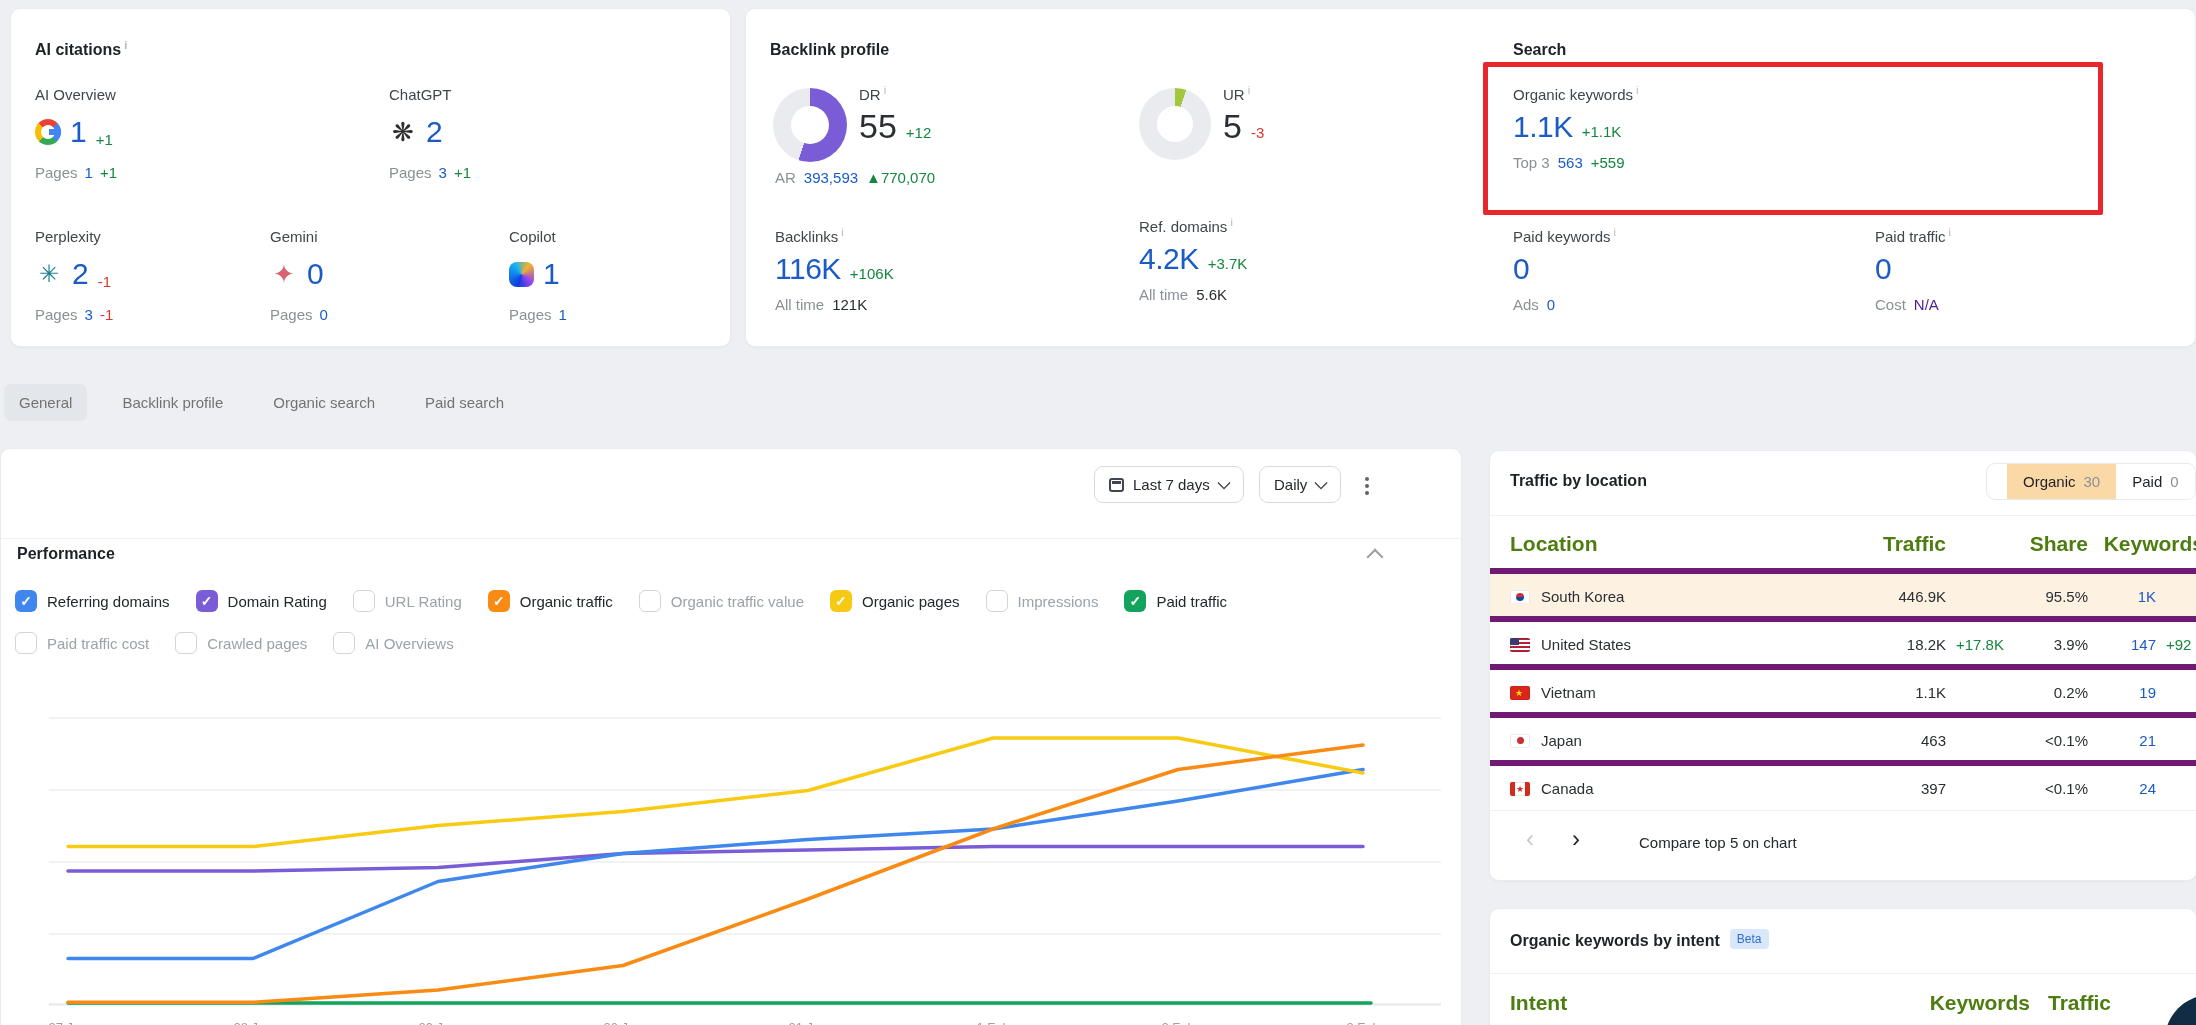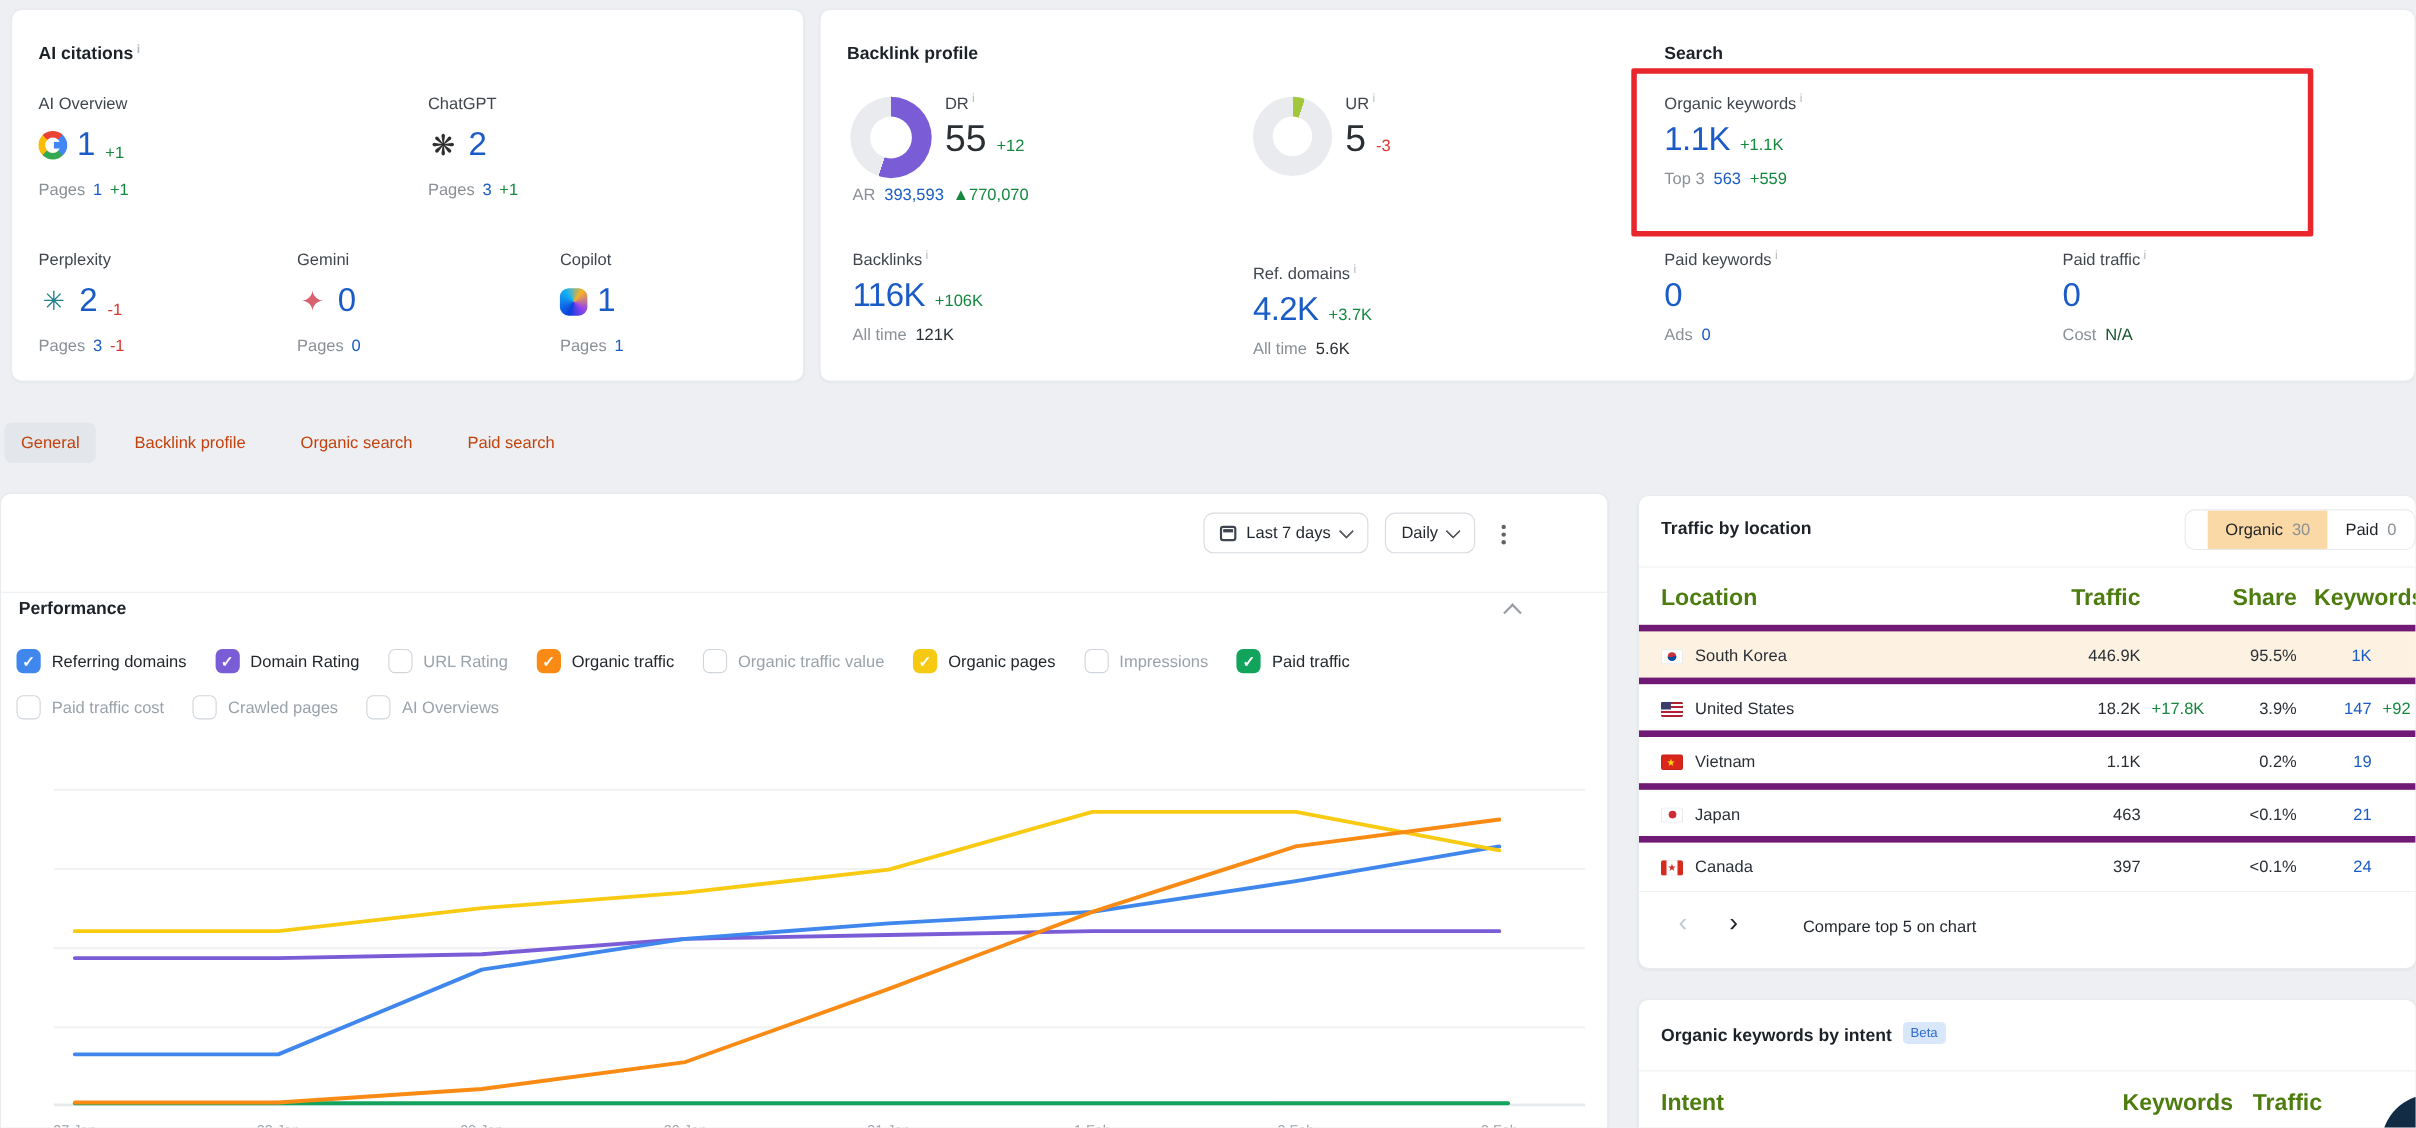--- a/index.html
+++ b/index.html
@@ -223,7 +223,7 @@
     </div>
   </div>
 
-  <div style="position:absolute;left:393px;top:232px;">
+  <div style="position:absolute;left:393px;top:209px;">
     <div class="metric-label"><span>Ref. domains</span><span class="info">i</span></div>
     <div class="valrow" style="margin-top:7px;justify-content:space-between;">
       <span class="bigval">4.2K</span>

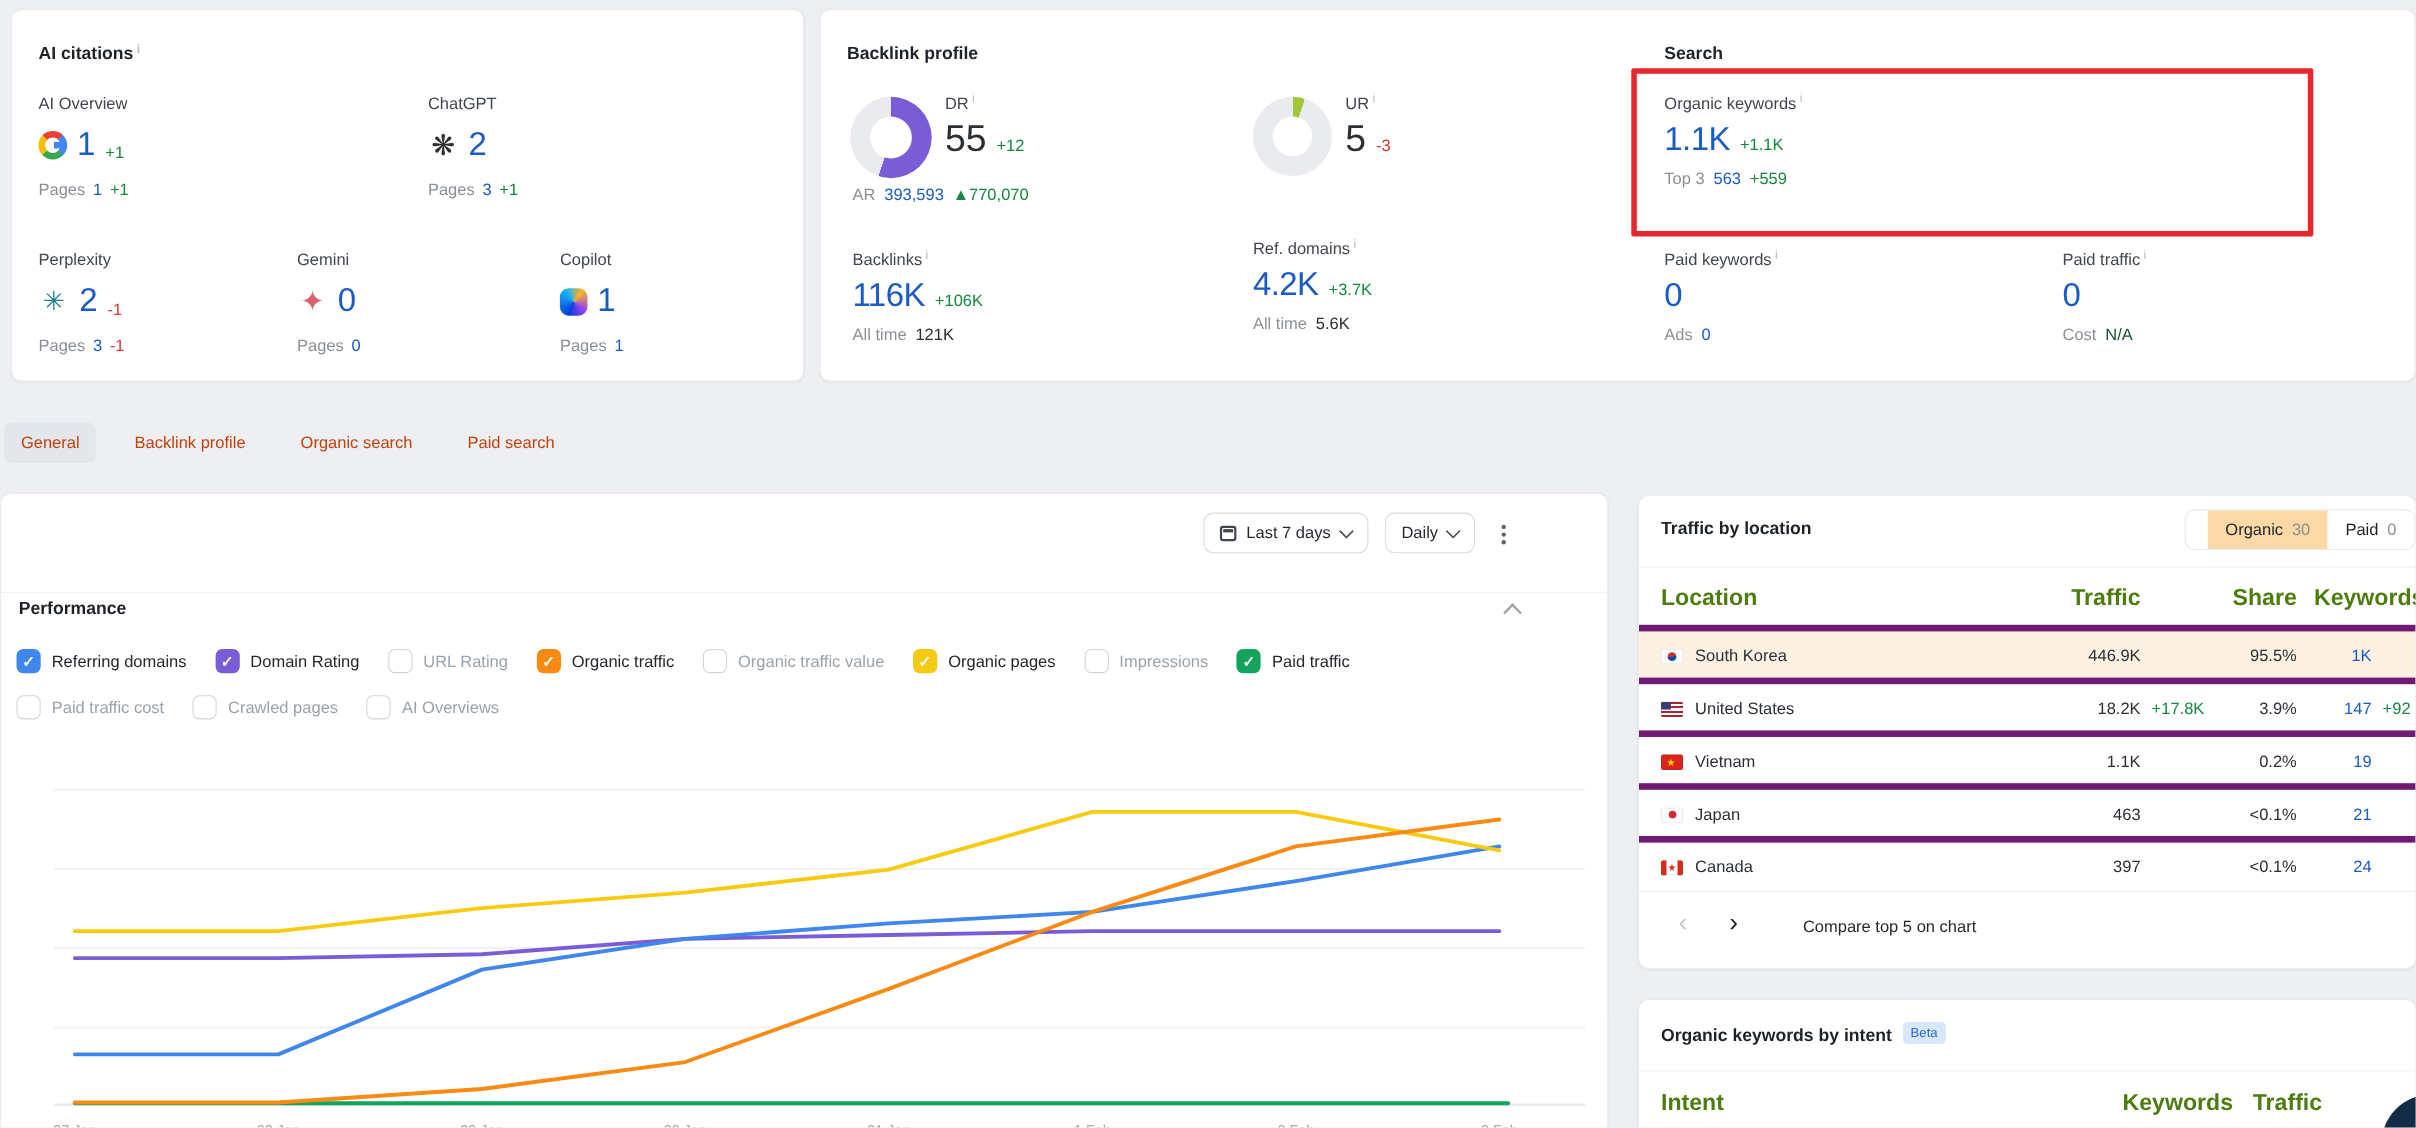--- a/index.html
+++ b/index.html
@@ -12,7 +12,7 @@
         box-shadow:0 1px 2px rgba(16,24,40,.04);}
   .ctitle{position:absolute;font-size:16px;font-weight:bold;color:#1d2228;}
   .info{color:#b4bac0;font-size:11px;vertical-align:super;margin-left:3px;line-height:0;}
-  .blue{color:#1a5bc6;} .dark{color:#2a2f34;} .gray{color:#8a9096;} .muted{color:#14532d;}
+  .blue{color:#1a5bc6;} .dark{color:#2a2f34;} .gray{color:#8a9096;} .muted{color:#4c1d95;}
   .pos{color:#15873f;} .neg{color:#d7372f;}
 
   

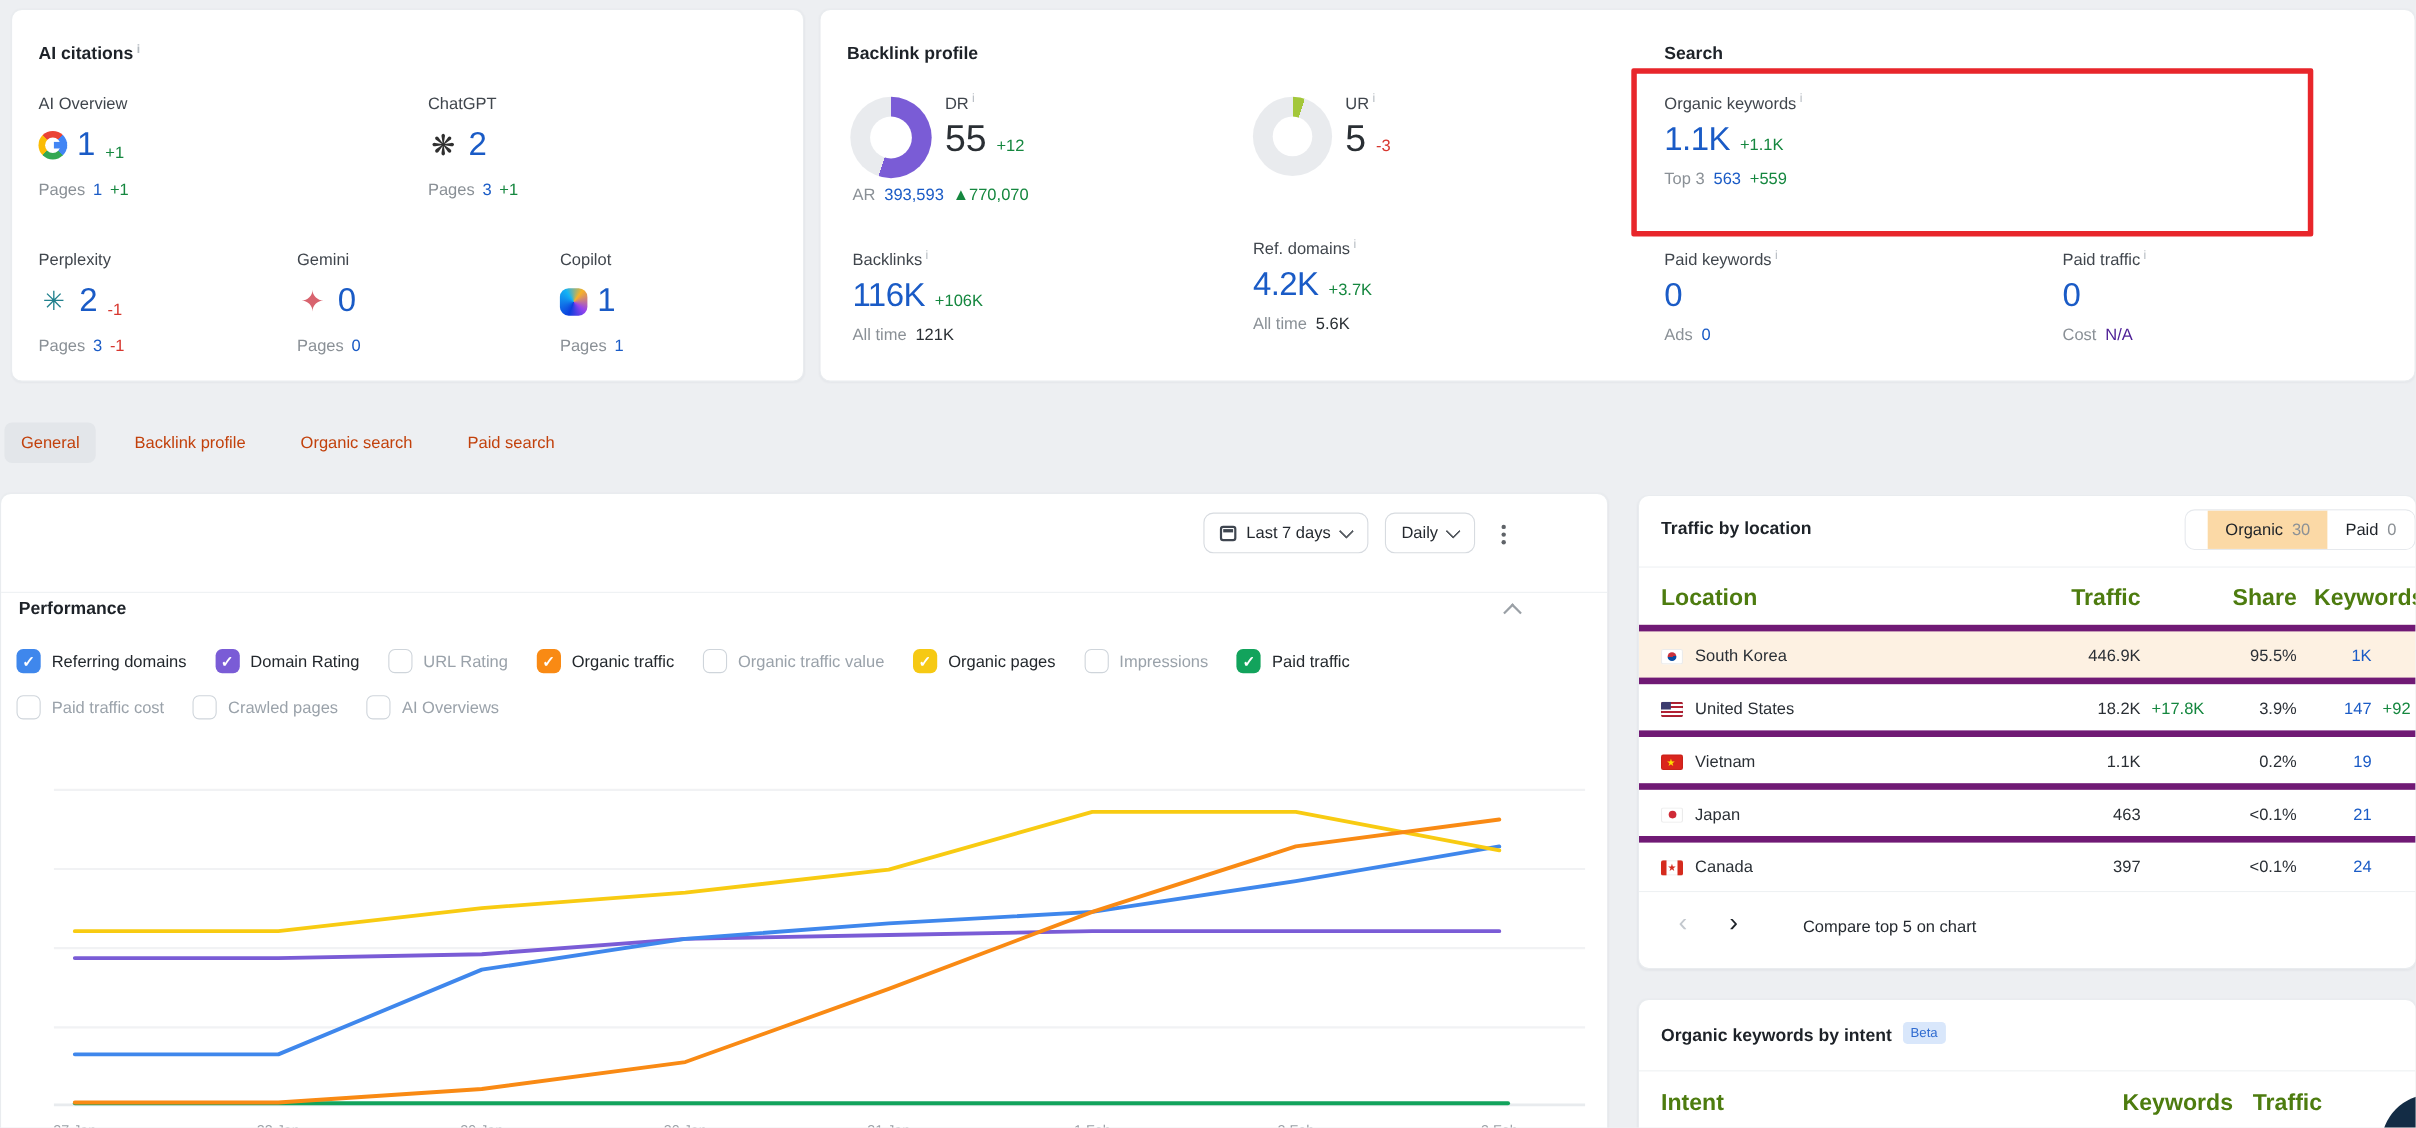--- a/index.html
+++ b/index.html
@@ -50,7 +50,7 @@
 
   
   .tabs{position:absolute;left:4px;top:384px;display:flex;gap:20px;align-items:center;}
-  .tab{font-size:15px;color:#c2410c;padding:10px 15px;border-radius:7px;cursor:pointer;white-space:nowrap;}
+  .tab{font-size:15px;color:#737373;padding:10px 15px;border-radius:7px;cursor:pointer;white-space:nowrap;}
   .tab.active{background:#e3e6ea;}
 
   

